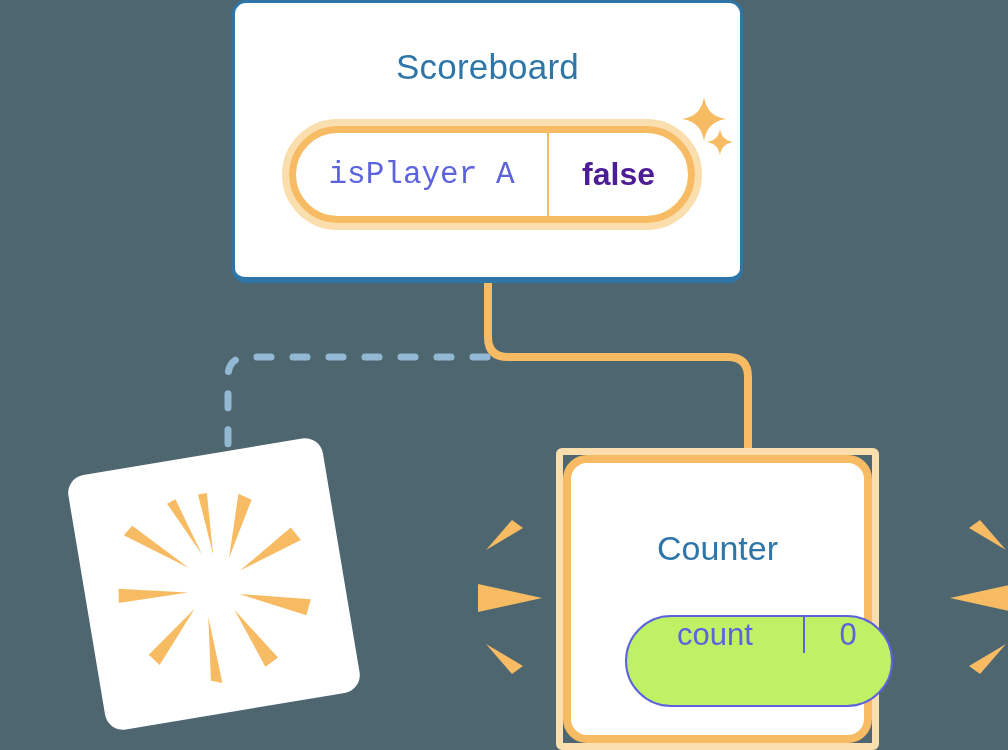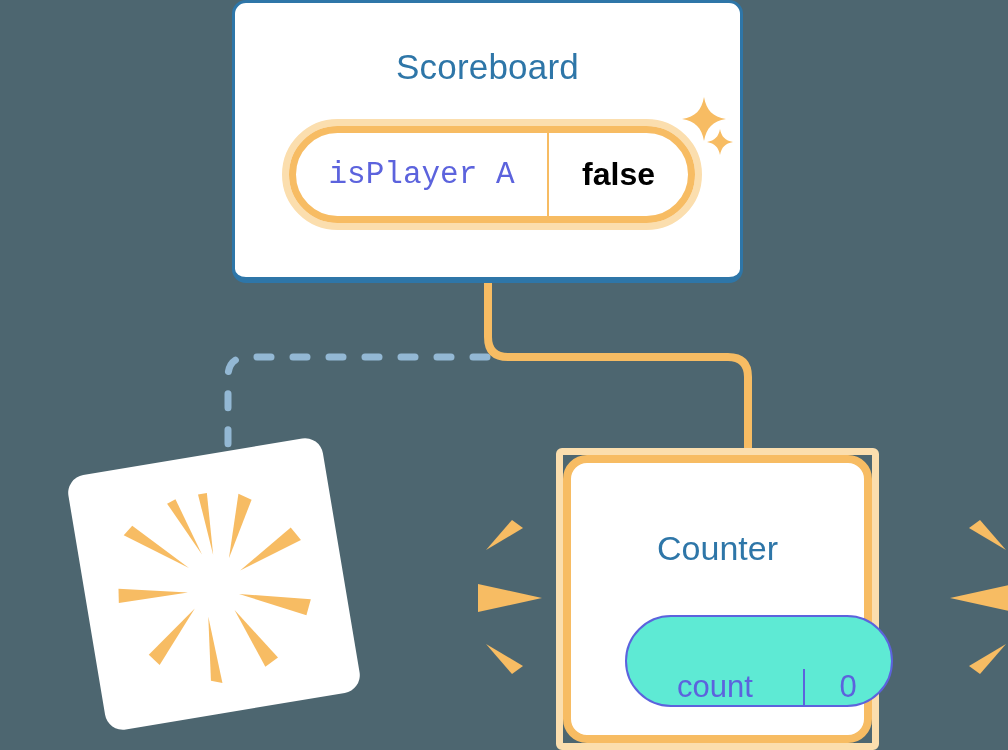--- a/index.html
+++ b/index.html
@@ -99,7 +99,7 @@
     display: flex;
     align-items: center;
     justify-content: center;
-    color: #000000;
+    color: #4c1d95;
     font-size: 32px;
     font-weight: bold;
   }

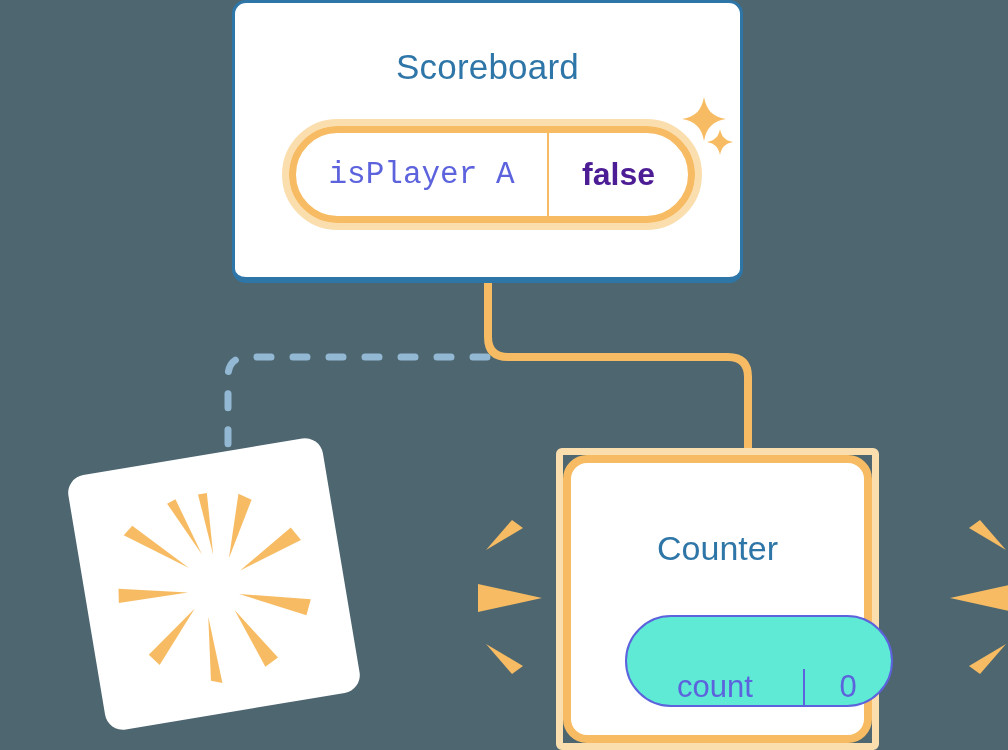--- a/index.html
+++ b/index.html
@@ -148,9 +148,9 @@
     box-sizing: border-box;
     border: 2px solid #5c63dd;
     border-radius: 46px;
-    background: #5eead4;
-    display: flex;
-    align-items: flex-end;
+    background: #bef264;
+    display: flex;
+    align-items: flex-start;
   }
   .ct-pill-key {
     flex: 0 0 176px;

